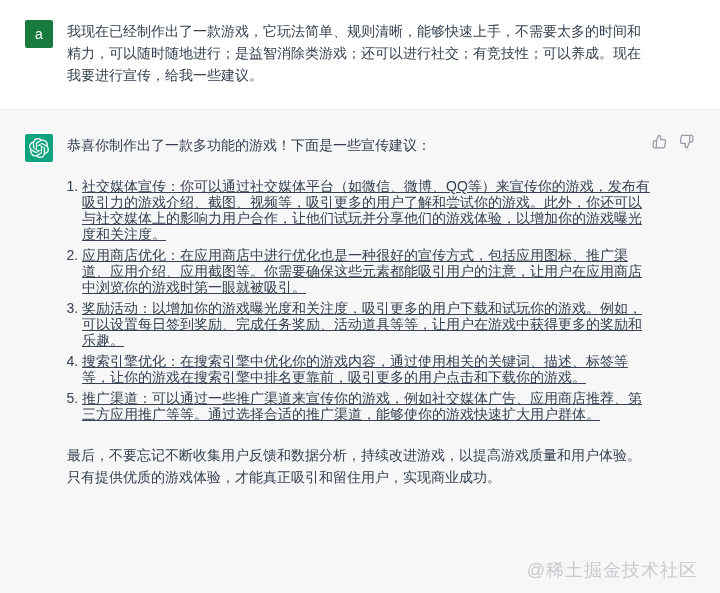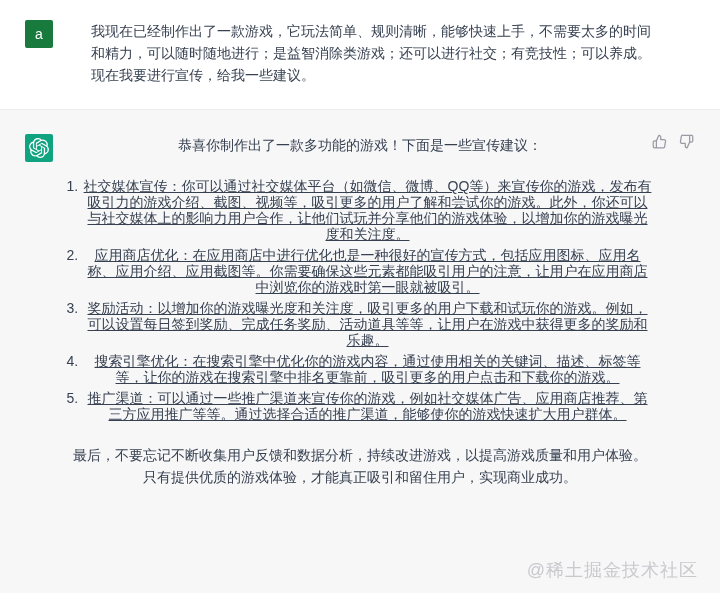--- a/index.html
+++ b/index.html
@@ -52,7 +52,6 @@
     width:586px;
     line-height:22px;
     white-space:pre-wrap;
-    margin-left:24px;
   }
   .assistant-content{width:586px;}
   .assistant-content p{line-height:22px;}

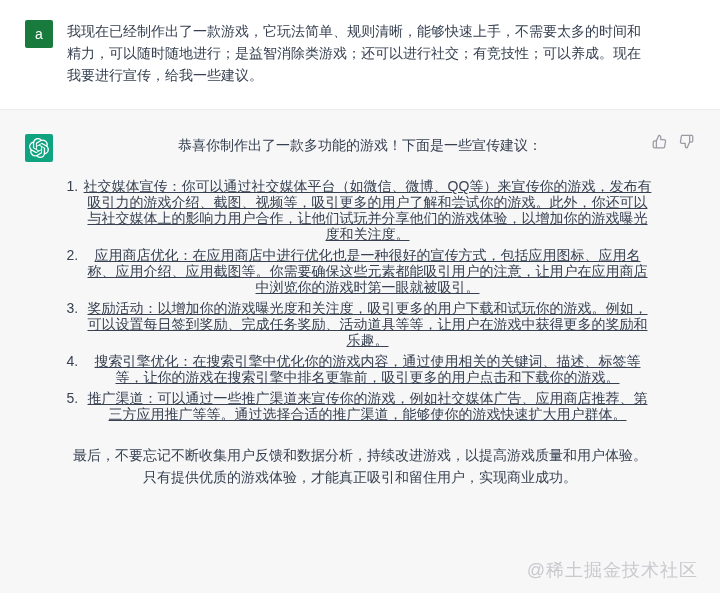--- a/index.html
+++ b/index.html
@@ -30,7 +30,6 @@
     background:var(--assistant-section-bg,#f7f7f8);
     padding:24px 30px 0 25px;
     position:relative;
-    text-align:center;
   }
   .avatar{
     width:28px;height:28px;flex:0 0 28px;

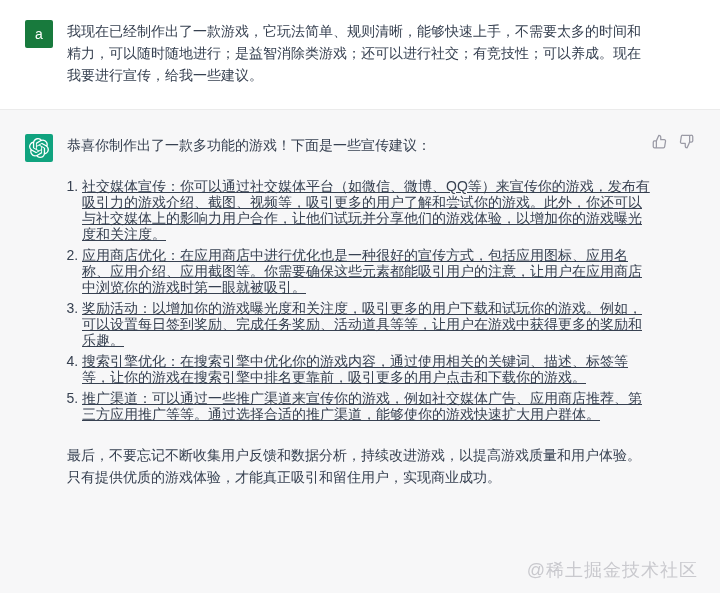--- a/index.html
+++ b/index.html
@@ -105,7 +105,7 @@
     <p class="intro">恭喜你制作出了一款多功能的游戏！下面是一些宣传建议：</p>
     <ol>
       <li>社交媒体宣传：你可以通过社交媒体平台（如微信、微博、QQ等）来宣传你的游戏，发布有吸引力的游戏介绍、截图、视频等，吸引更多的用户了解和尝试你的游戏。此外，你还可以与社交媒体上的影响力用户合作，让他们试玩并分享他们的游戏体验，以增加你的游戏曝光度和关注度。</li>
-      <li>应用商店优化：在应用商店中进行优化也是一种很好的宣传方式，包括应用图标、应用名称、应用介绍、应用截图等。你需要确保这些元素都能吸引用户的注意，让用户在应用商店中浏览你的游戏时第一眼就被吸引。</li>
+      <li>应用商店优化：在应用商店中进行优化也是一种很好的宣传方式，包括应用图标、推广渠道、应用介绍、应用截图等。你需要确保这些元素都能吸引用户的注意，让用户在应用商店中浏览你的游戏时第一眼就被吸引。</li>
       <li>奖励活动：以增加你的游戏曝光度和关注度，吸引更多的用户下载和试玩你的游戏。例如，可以设置每日签到奖励、完成任务奖励、活动道具等等，让用户在游戏中获得更多的奖励和乐趣。</li>
       <li>搜索引擎优化：在搜索引擎中优化你的游戏内容，通过使用相关的关键词、描述、标签等等，让你的游戏在搜索引擎中排名更靠前，吸引更多的用户点击和下载你的游戏。</li>
       <li>推广渠道：可以通过一些推广渠道来宣传你的游戏，例如社交媒体广告、应用商店推荐、第三方应用推广等等。通过选择合适的推广渠道，能够使你的游戏快速扩大用户群体。</li>

